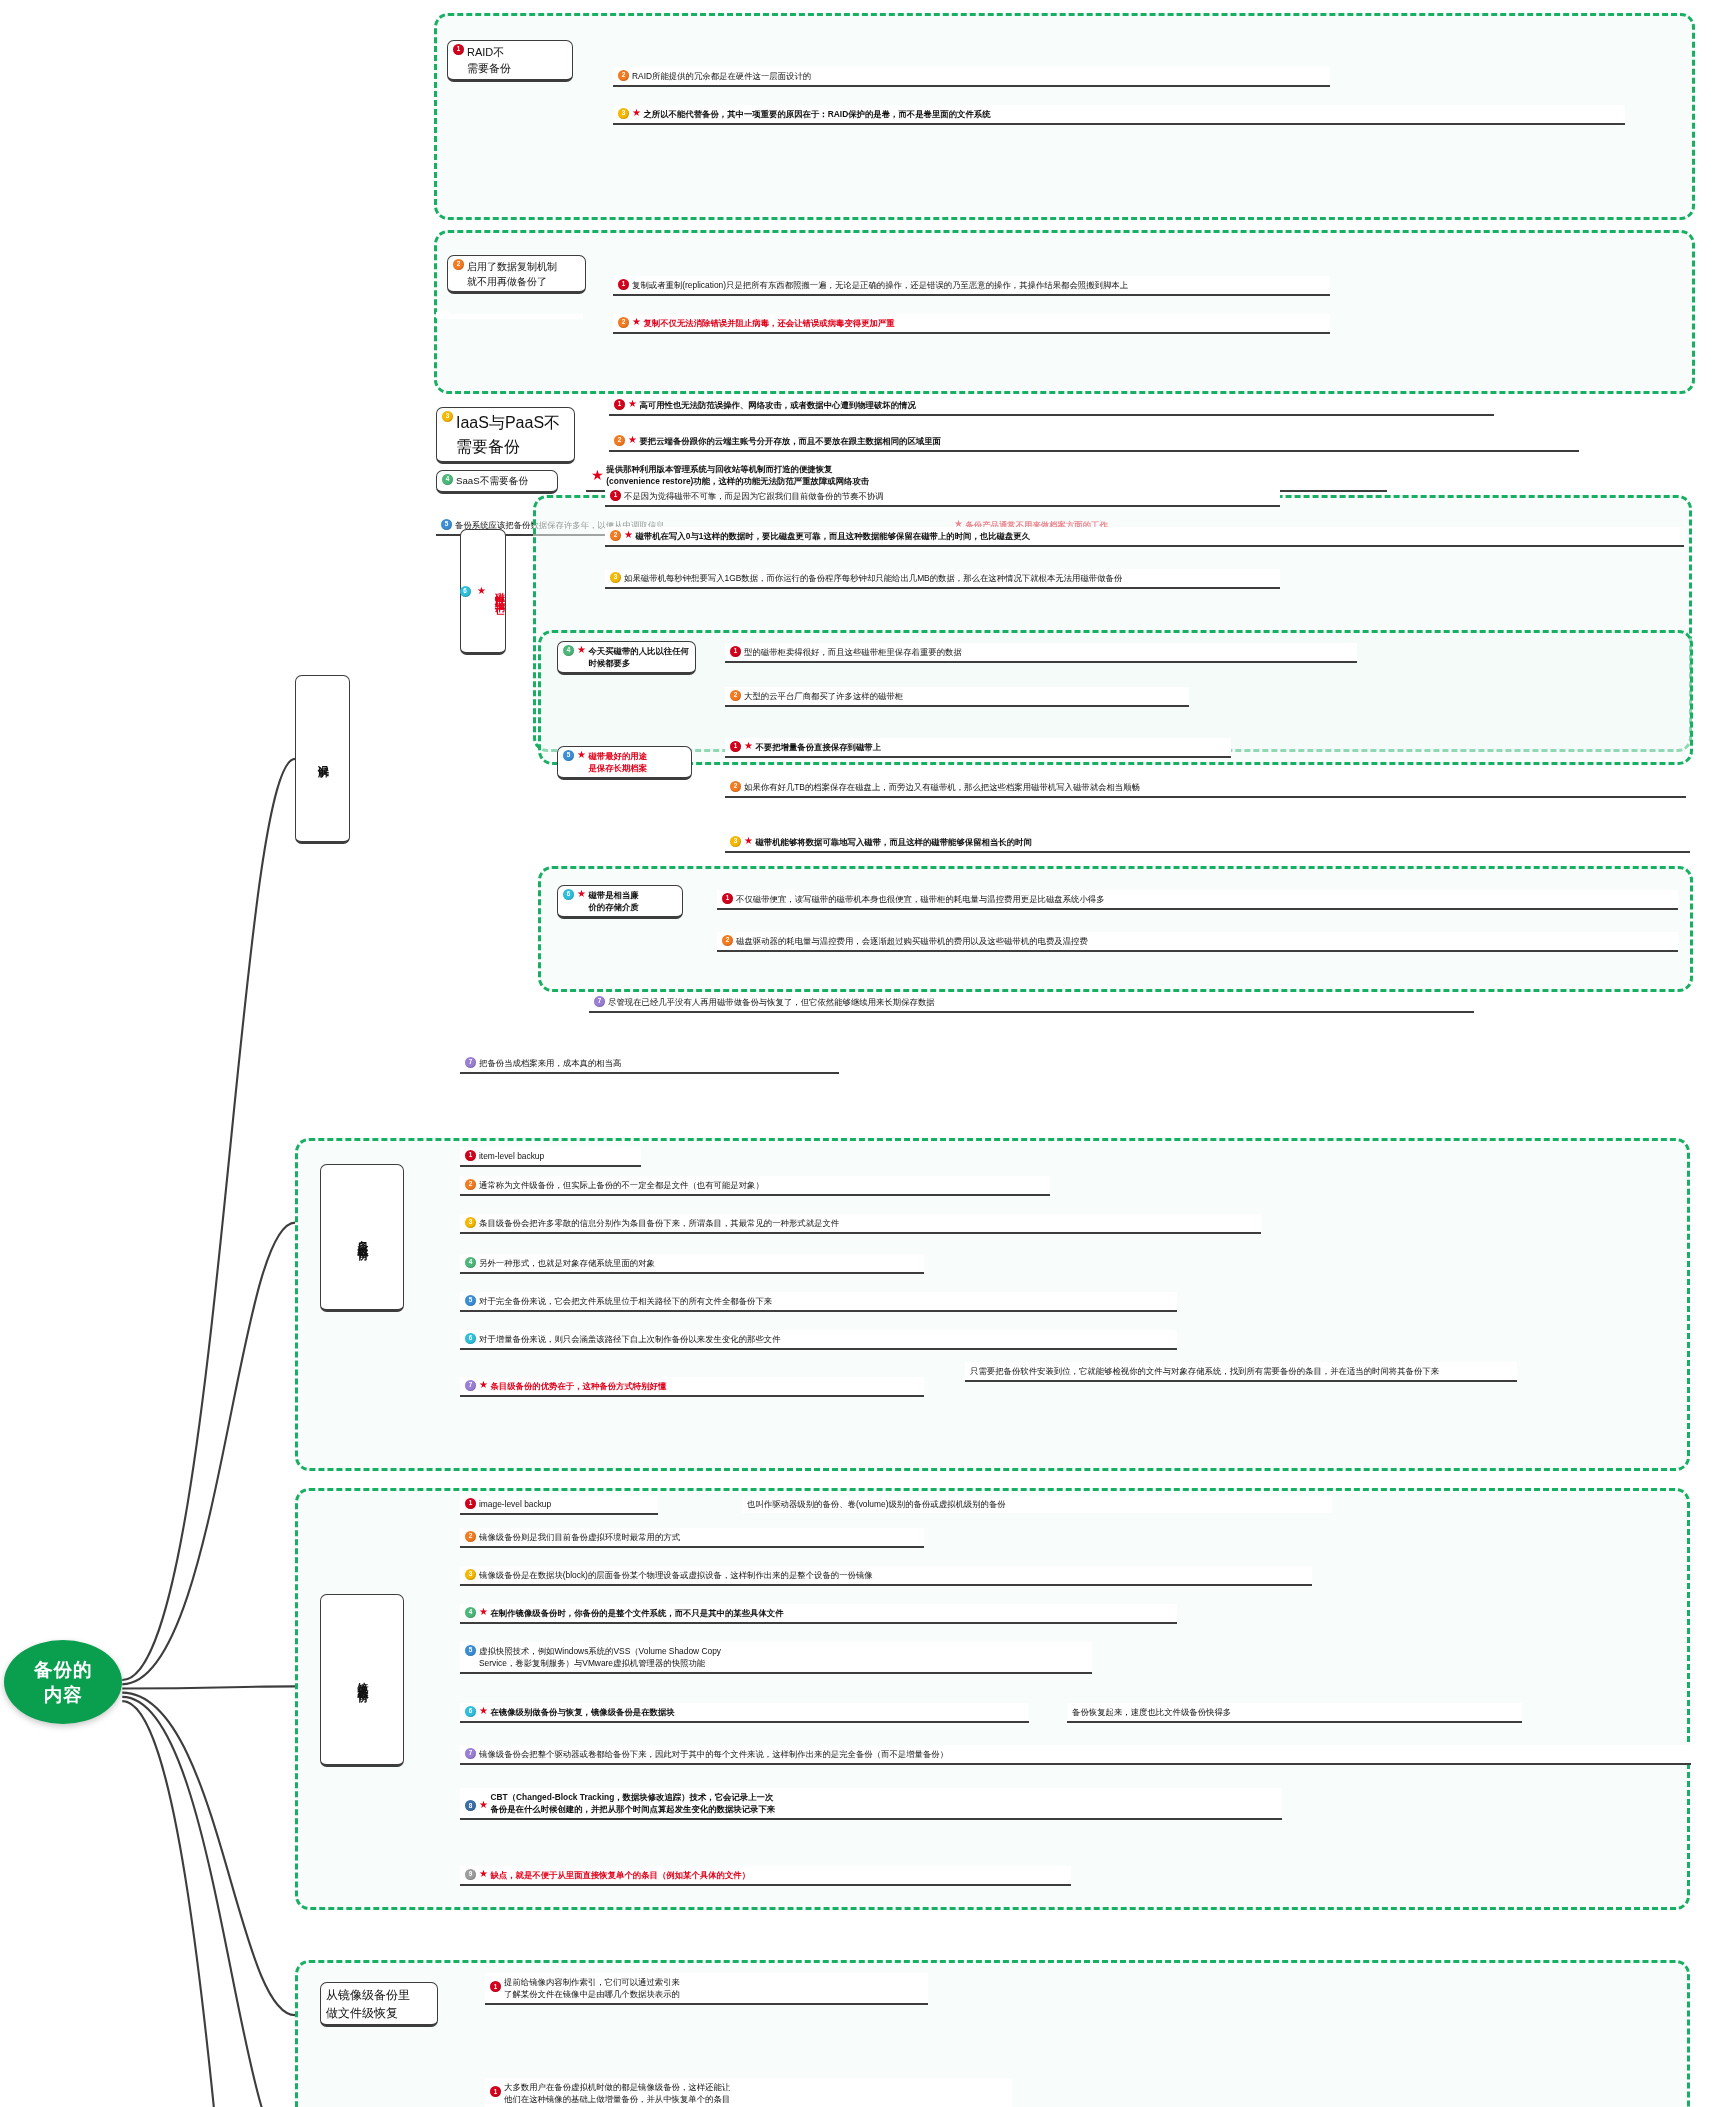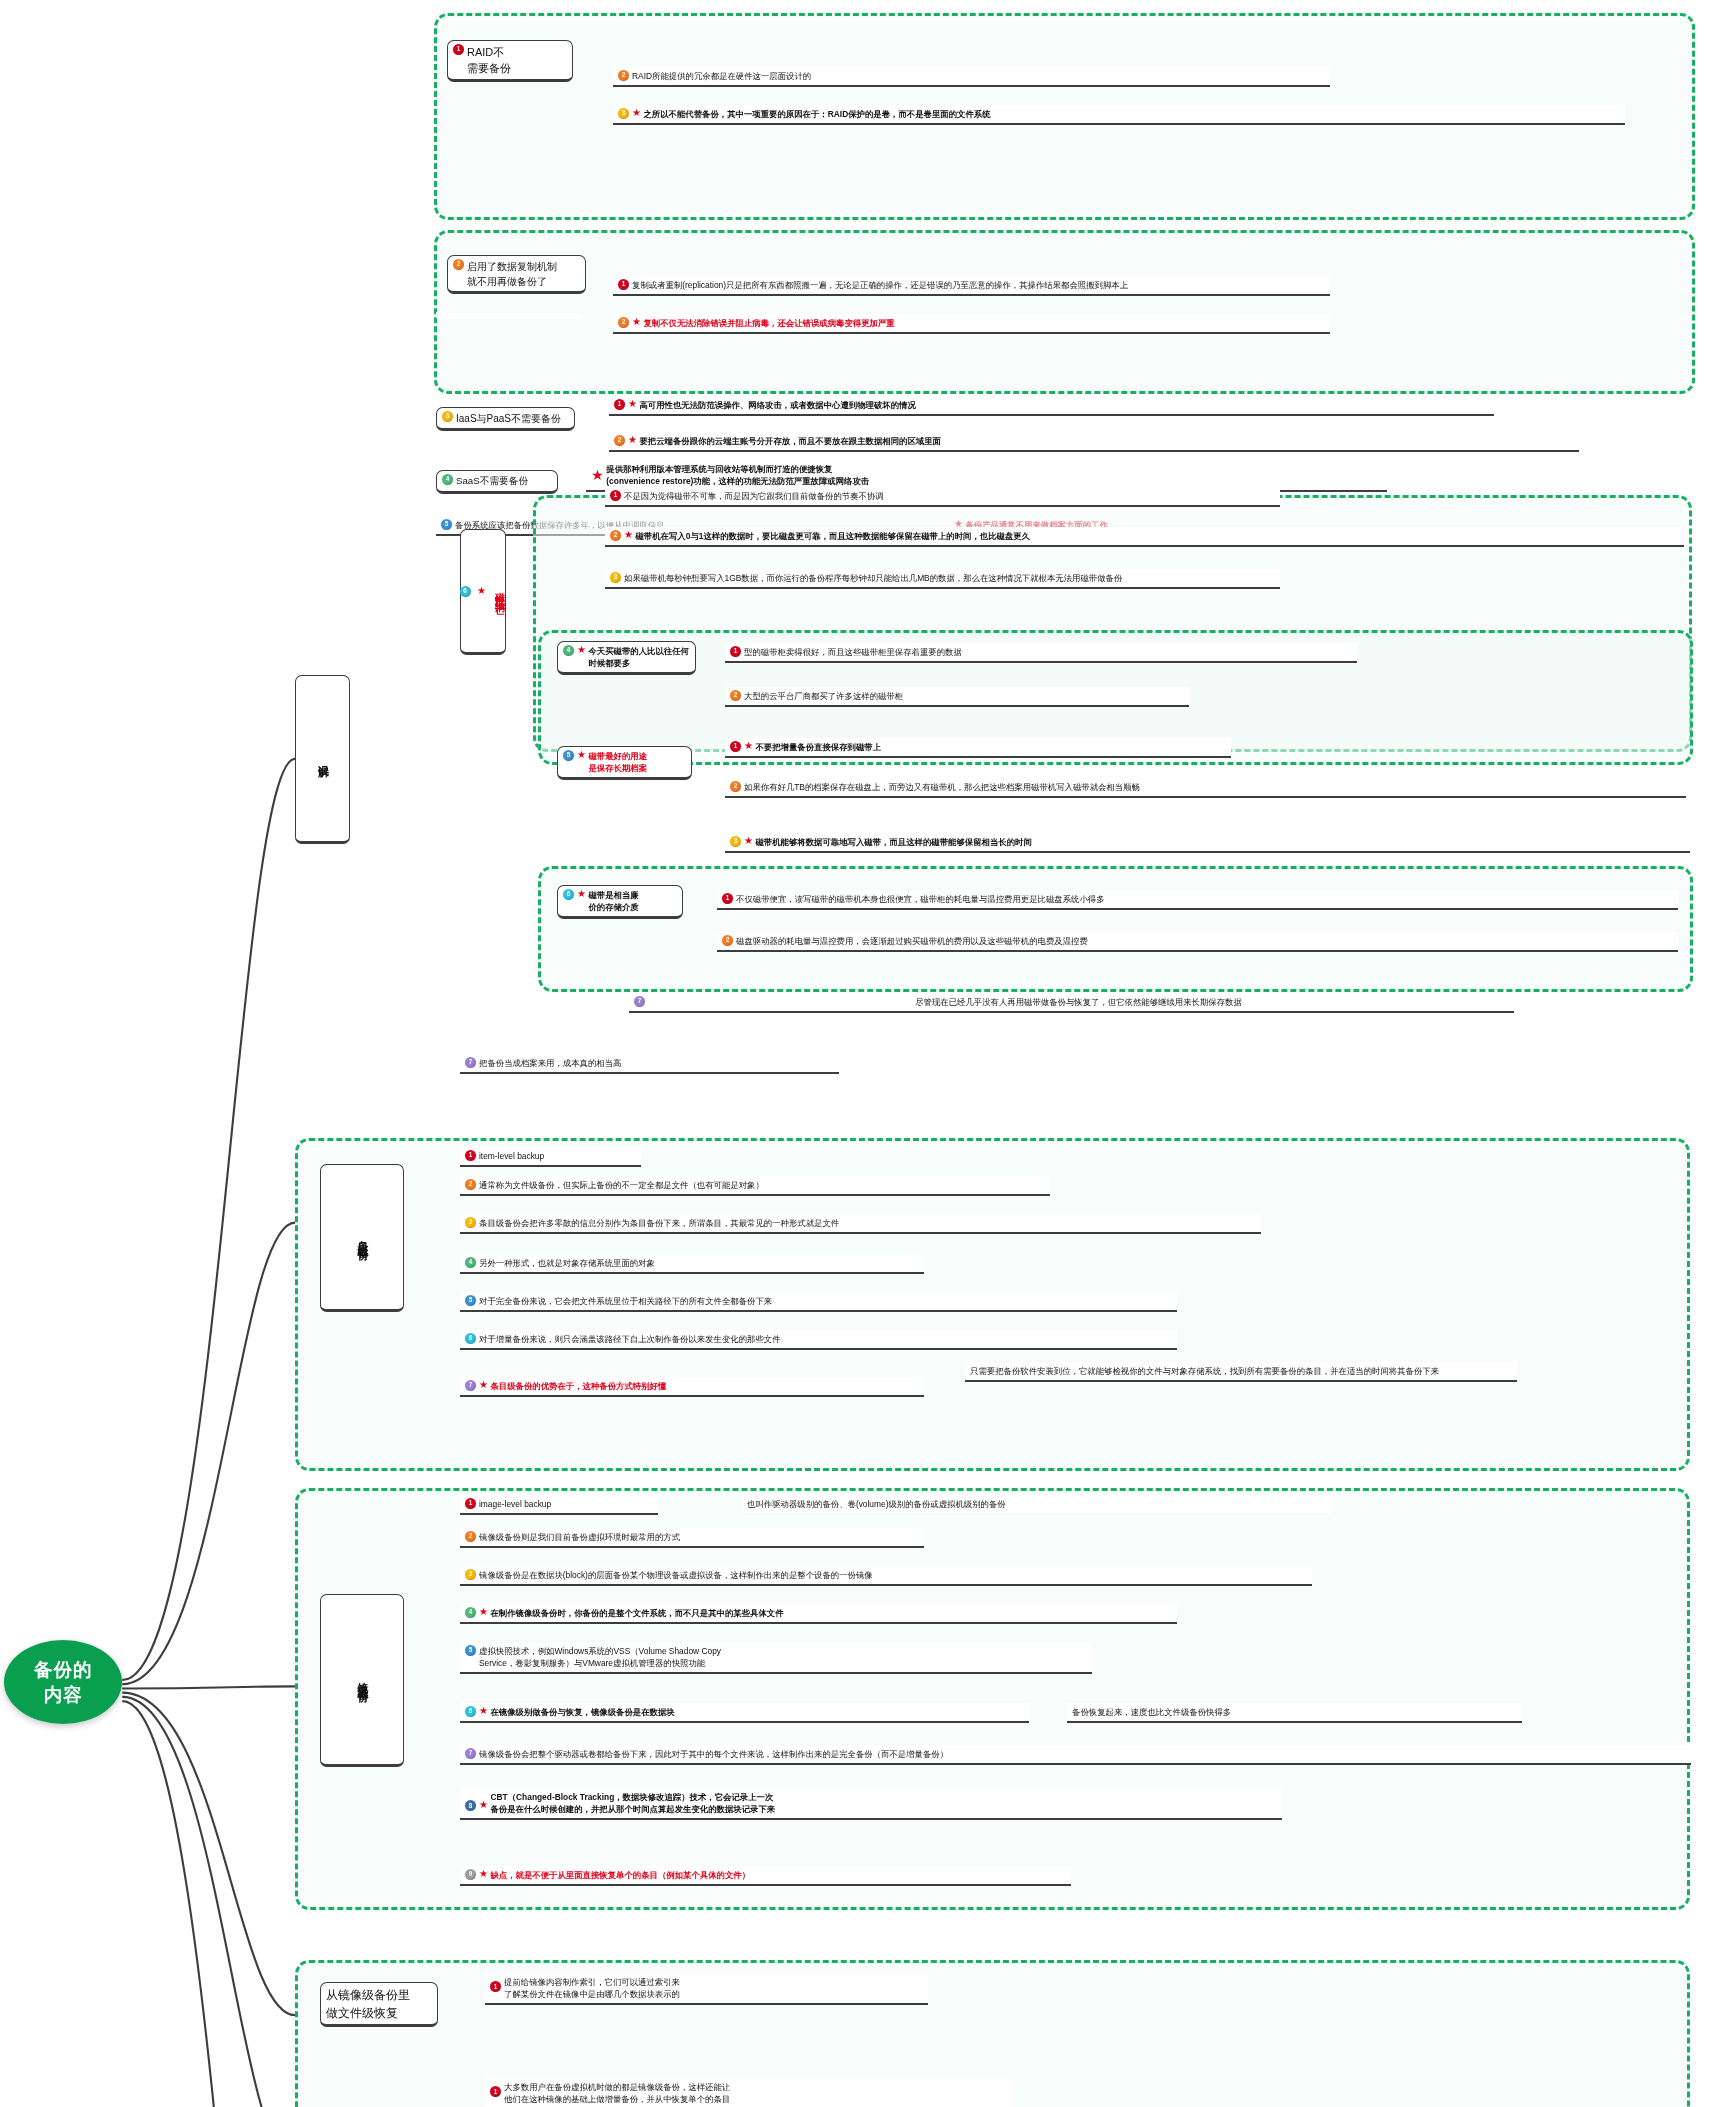--- a/index.html
+++ b/index.html
@@ -188,7 +188,7 @@
   <div class="card rounded" style="left:436px;top:407px;width:139px;">
     <div class="row">
         <span class="bullet b3">3</span>
-      <span class="txt" style="font-size:10px;">IaaS与PaaS不需要备份</span>
+      <span class="txt" style="font-size:16px;">IaaS与PaaS不需要备份</span>
       </div>
   </div>
   <div class="card" style="left:609px;top:396px;width:885px;">

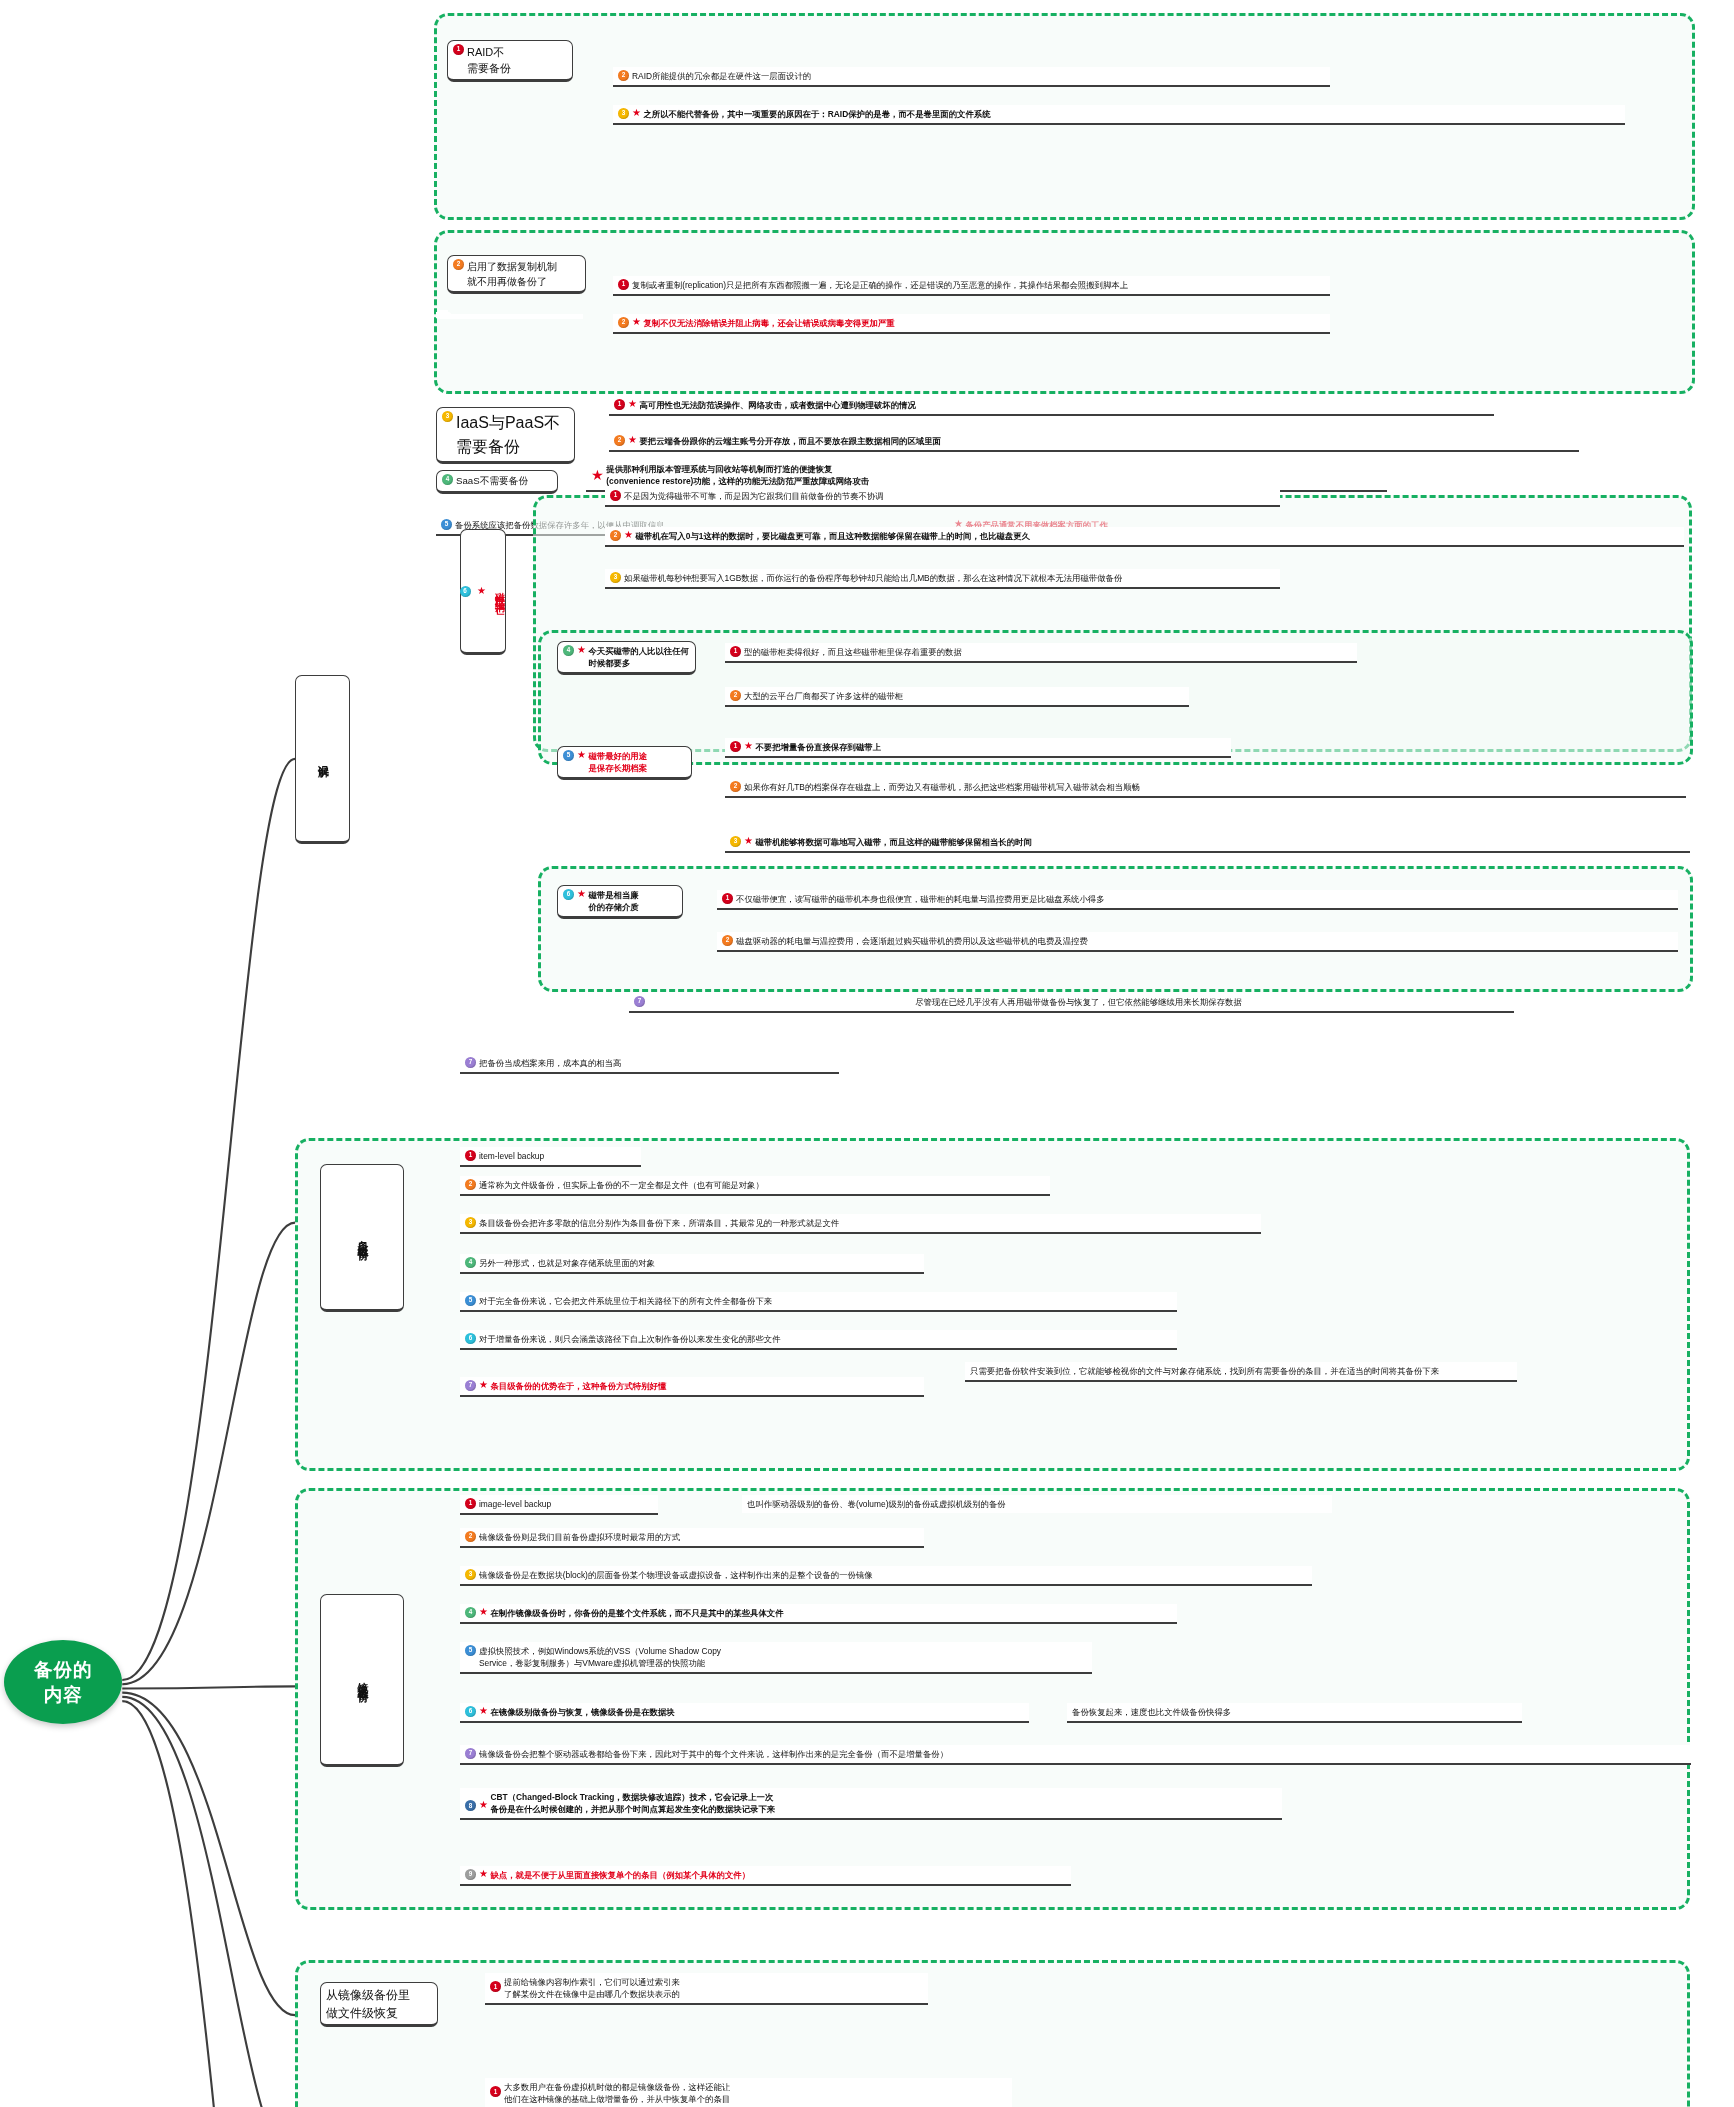--- a/index.html
+++ b/index.html
@@ -333,7 +333,7 @@
       </div>
   </div>
 
-  <div class="card" style="left:629px;top:993px;width:885px;text-align:center;">
+  <div class="card" style="left:589px;top:993px;width:885px;">
     <div class="row">
         <span class="bullet b7">7</span>
       <span class="txt">尽管现在已经几乎没有人再用磁带做备份与恢复了，但它依然能够继续用来长期保存数据</span>

